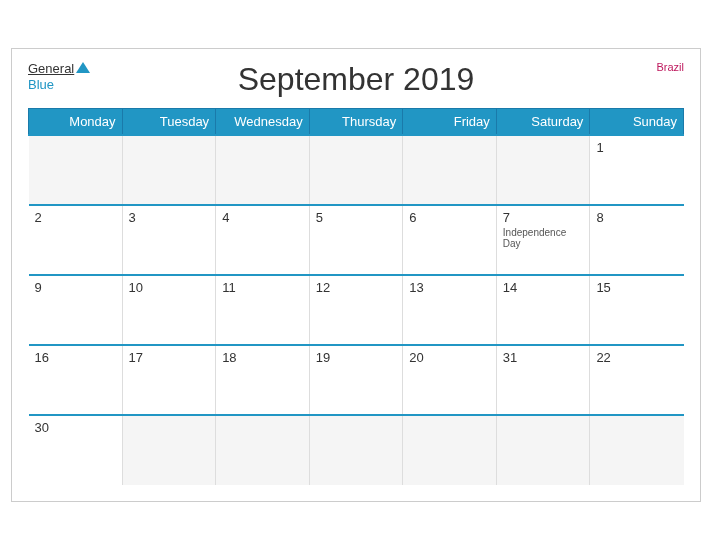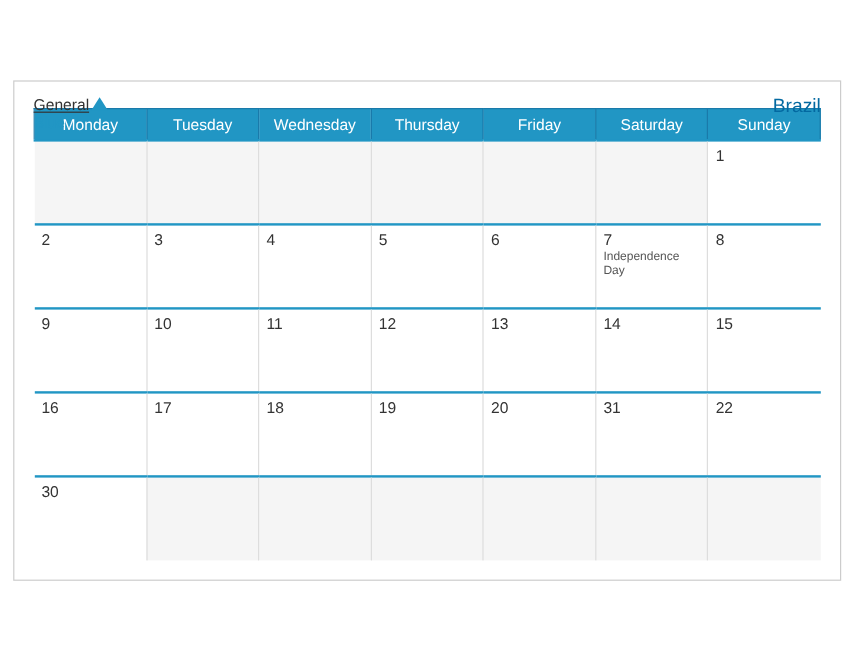--- a/index.html
+++ b/index.html
@@ -138,6 +138,7 @@
         <span class="logo-blue">Blue</span>
       </div>
     </div>
+    <h1 class="calendar-title">September 2019</h1>
     <span class="country-label">Brazil</span>
   </div>
 

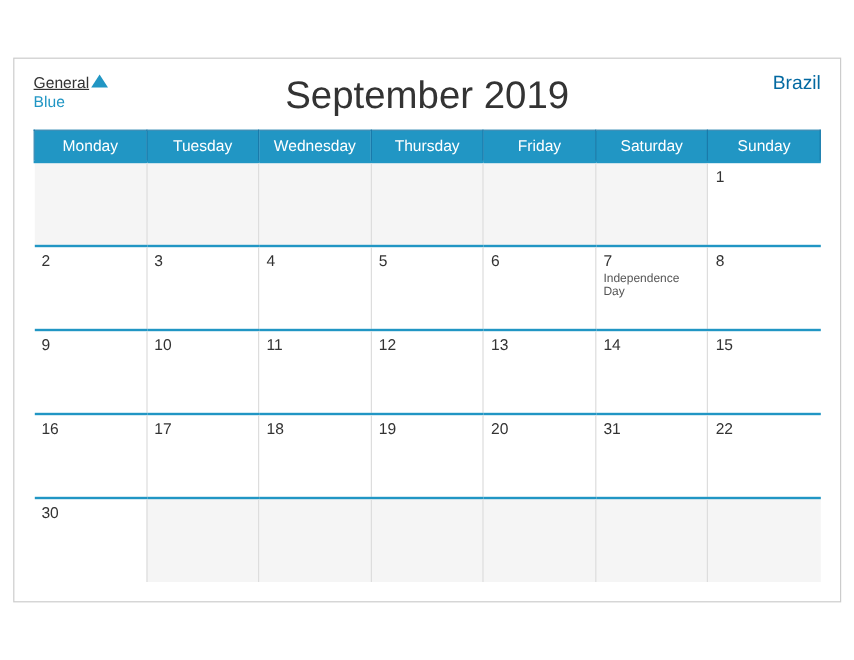--- a/index.html
+++ b/index.html
@@ -66,8 +66,8 @@
       position: absolute;
       right: 0;
       top: 0;
-      font-size: 16px;
-      color: #0369a1;
+      font-size: 11px;
+      color: #be185d;
     }
     .calendar-title {
       font-size: 32px;

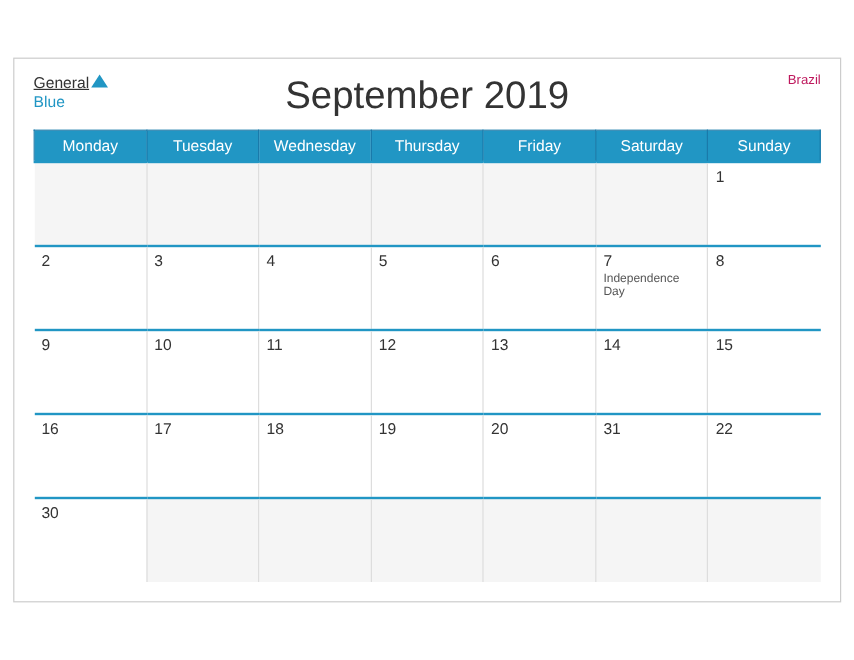--- a/index.html
+++ b/index.html
@@ -85,7 +85,7 @@
       font-size: 13px;
       font-weight: normal;
       padding: 5px 6px;
-      text-align: center;
+      text-align: right;
       border: 1px solid #1a7aaa;
     }
     .calendar-table tbody tr {

